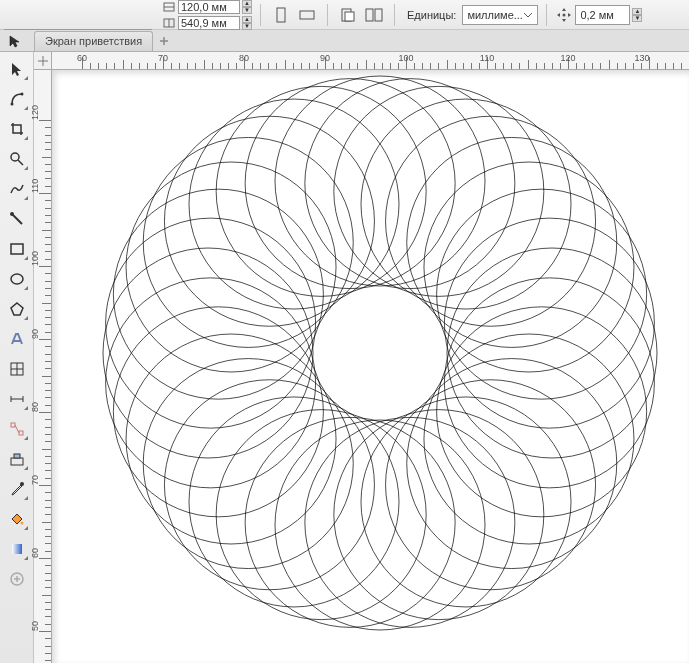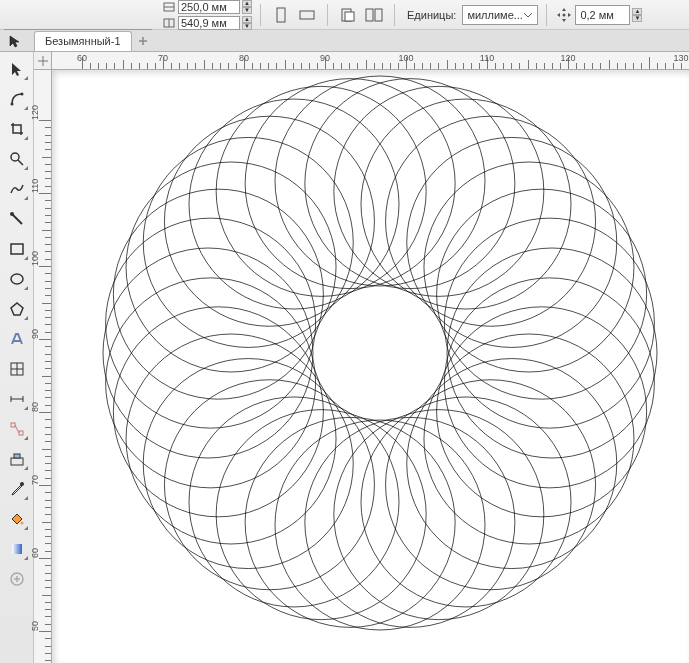--- a/index.html
+++ b/index.html
@@ -66,7 +66,7 @@
           </svg>
       </span>
       <span class="field">
-          <span>250,0 мм</span>
+          <span>120,0 мм</span>
         </span>
       <span class="spin">
           <div>▲</div>

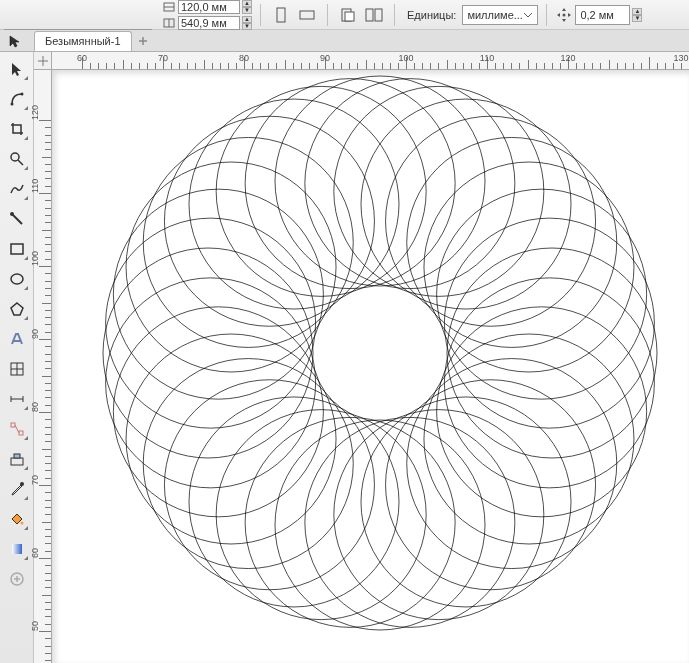--- a/index.html
+++ b/index.html
@@ -145,6 +145,9 @@
         <path d="M2 2 L2 12 L5 9 L7 13 L9 12 L7 8 L11 8 Z" fill="#333" stroke="#000" stroke-width=".5"></path>
       </svg>
   </span>
+  <div class="tab inactive">
+    <span>Экран приветствия</span>
+  </div>
   <div class="tab active">
     <span>Безымянный-1</span>
   </div>

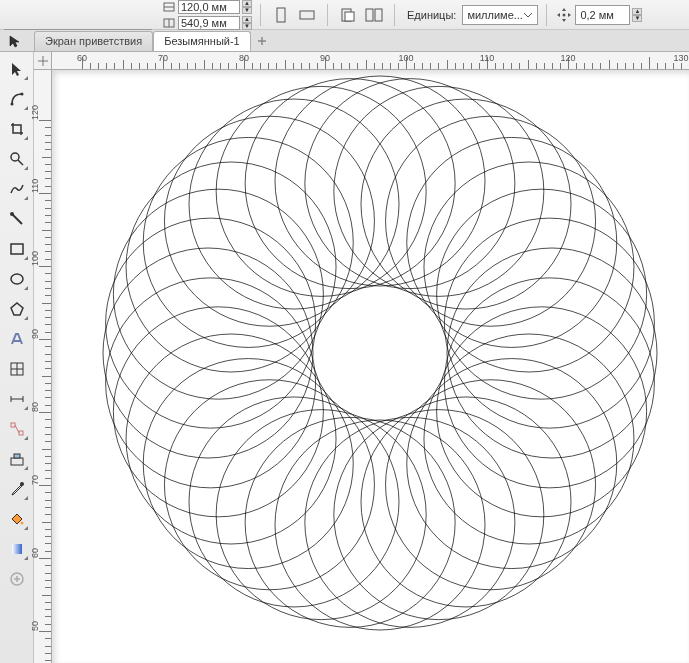--- a/index.html
+++ b/index.html
@@ -147,9 +147,6 @@
   </span>
   <div class="tab inactive">
     <span>Экран приветствия</span>
-  </div>
-  <div class="tab active">
-    <span>Безымянный-1</span>
   </div>
   <div class="tab-plus">
     <svg class="icon" width="10" height="10">

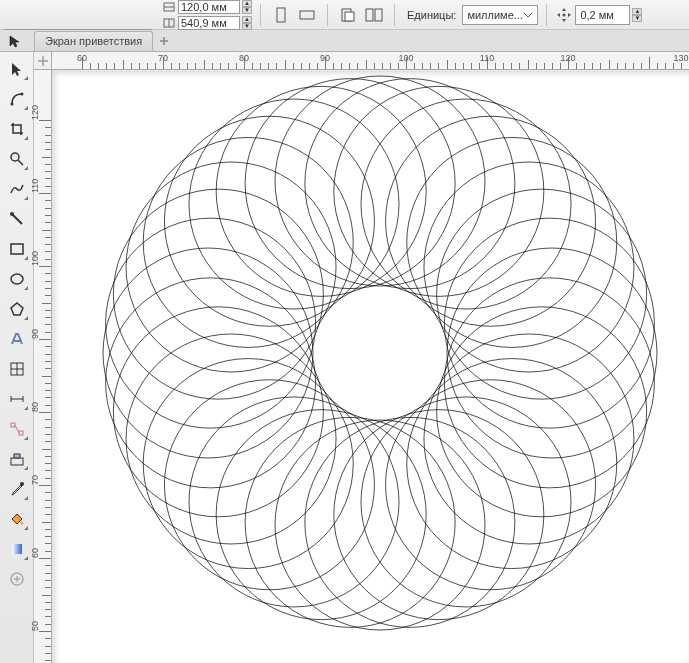--- a/index.html
+++ b/index.html
@@ -366,7 +366,7 @@
         <div class="tick tick-h" style="left: 580.8px;"></div>
         <div class="tick tick-h" style="left: 588.9px;"></div>
         <div class="tick tick-h big" style="left: 597px;"></div>
-        <div class="tick-label-h" style="left: 629px;">130</div>
+        <div class="tick-label-h" style="left: 590px;">130</div>
         <div class="tick tick-h" style="left: 605.1px;"></div>
         <div class="tick tick-h" style="left: 613.2px;"></div>
         <div class="tick tick-h" style="left: 621.3px;"></div>

